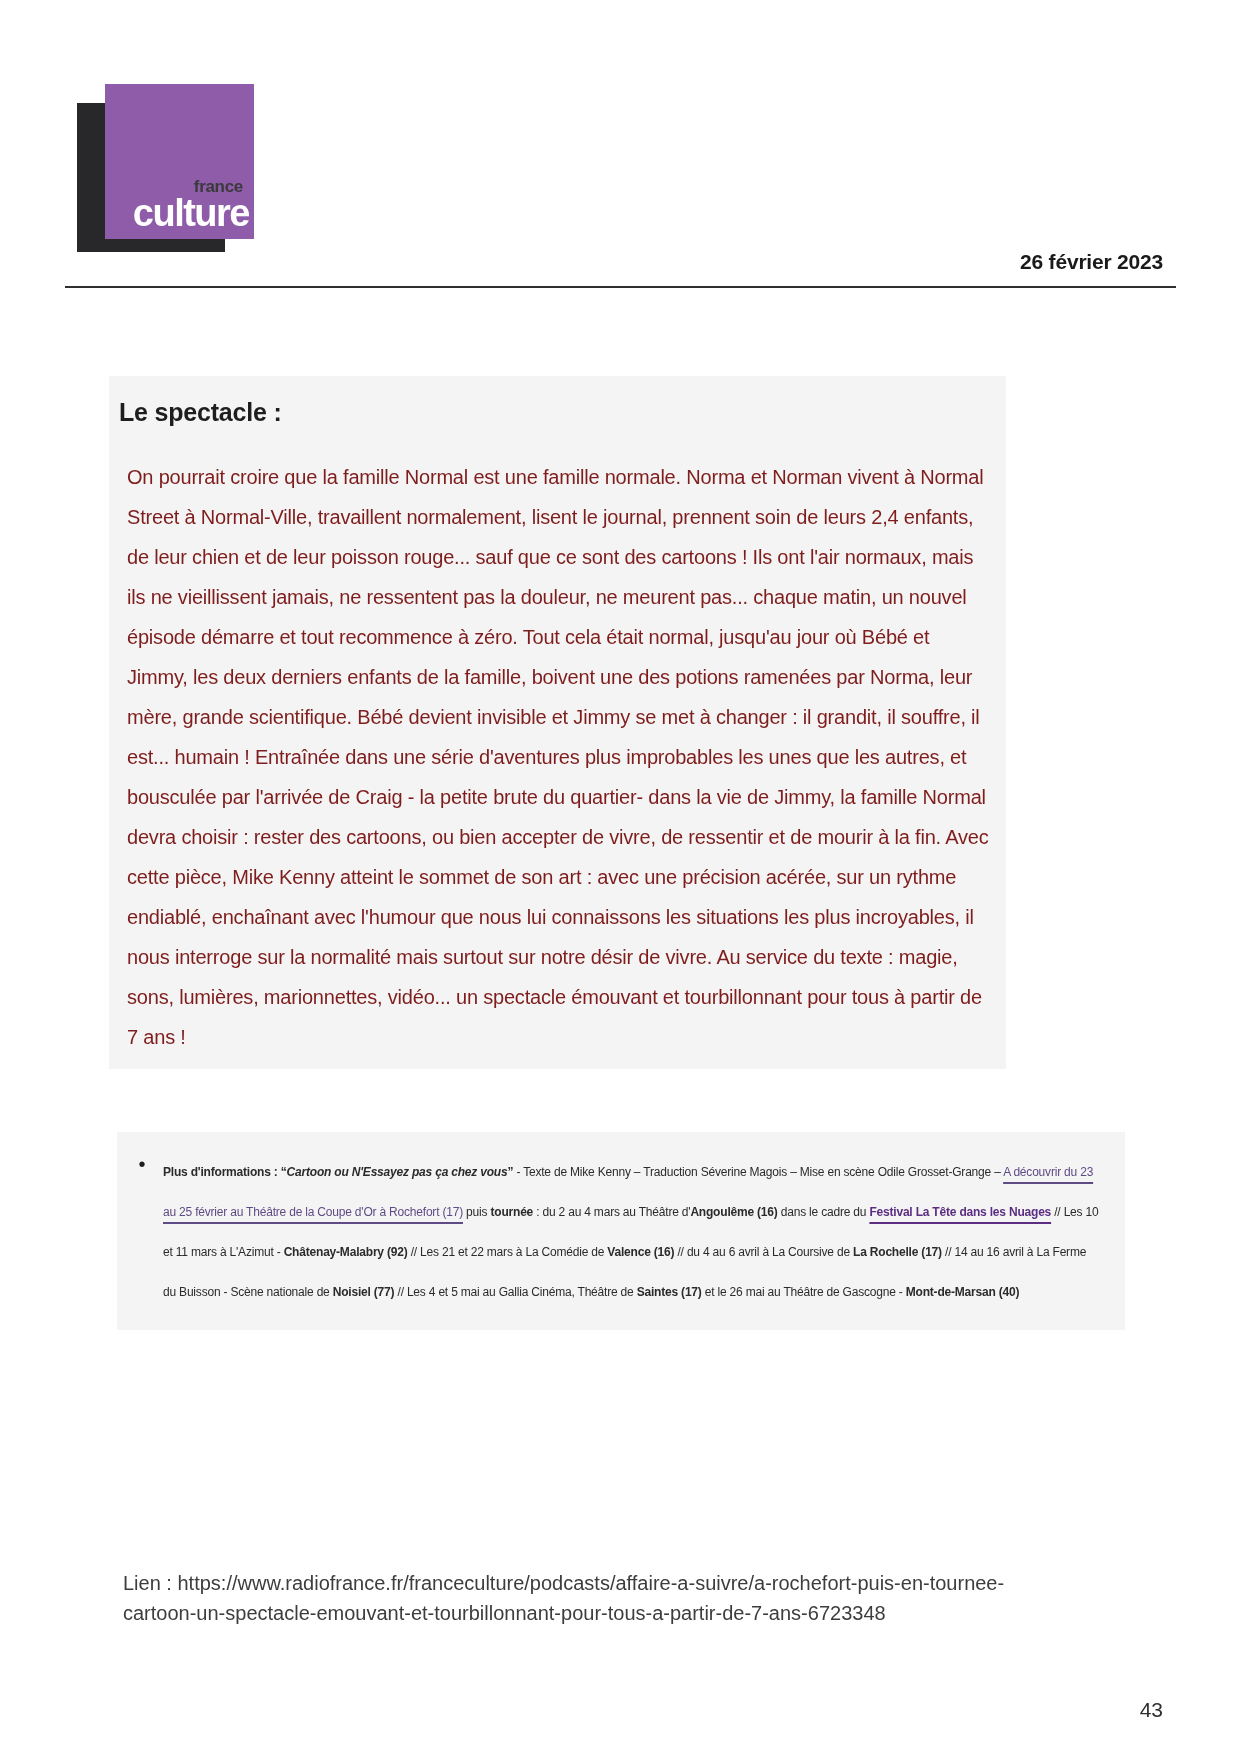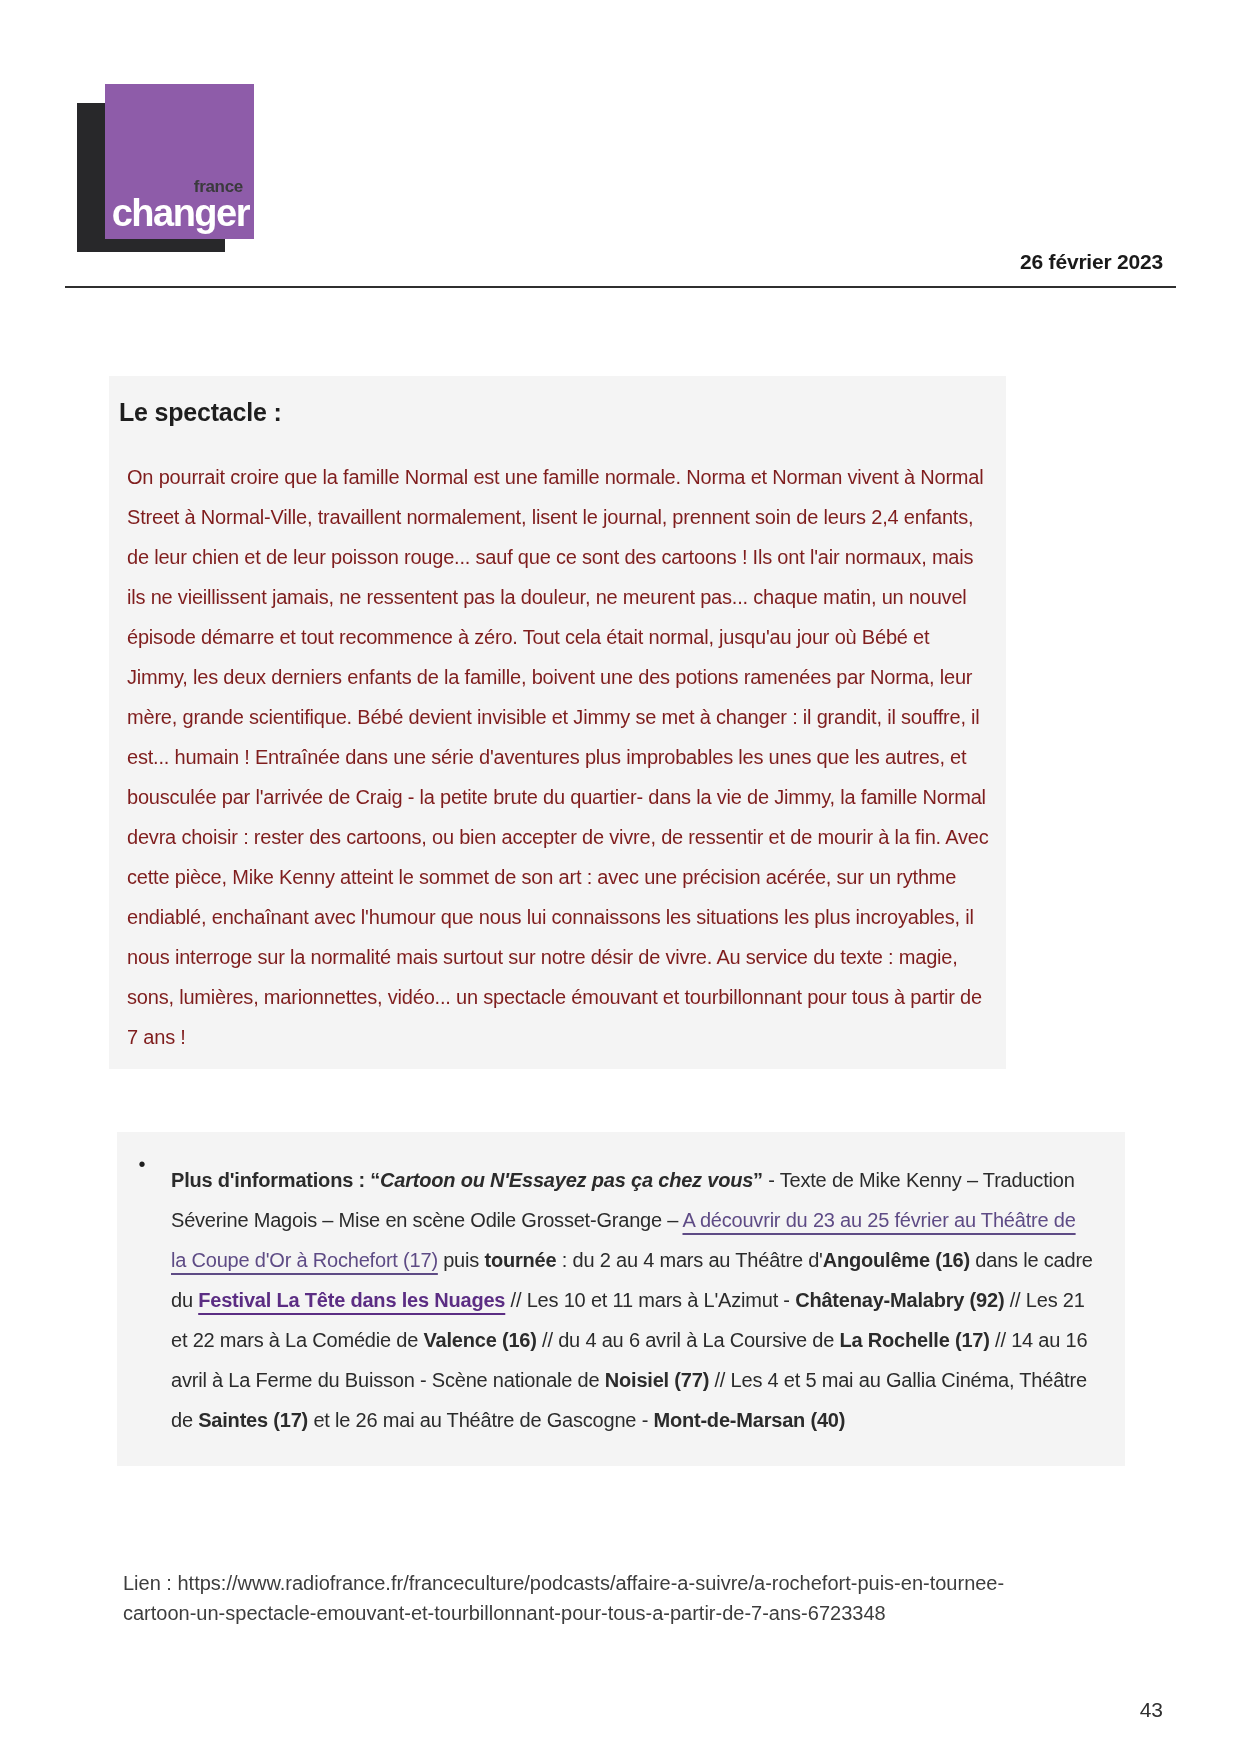--- a/index.html
+++ b/index.html
@@ -75,7 +75,7 @@
     </div>
     <div class="logo-purple">
       <span class="brand-top">france</span>
-      <span class="brand-bottom">changer</span>
+      <span class="brand-bottom">culture</span>
     </div>
   </div>
 

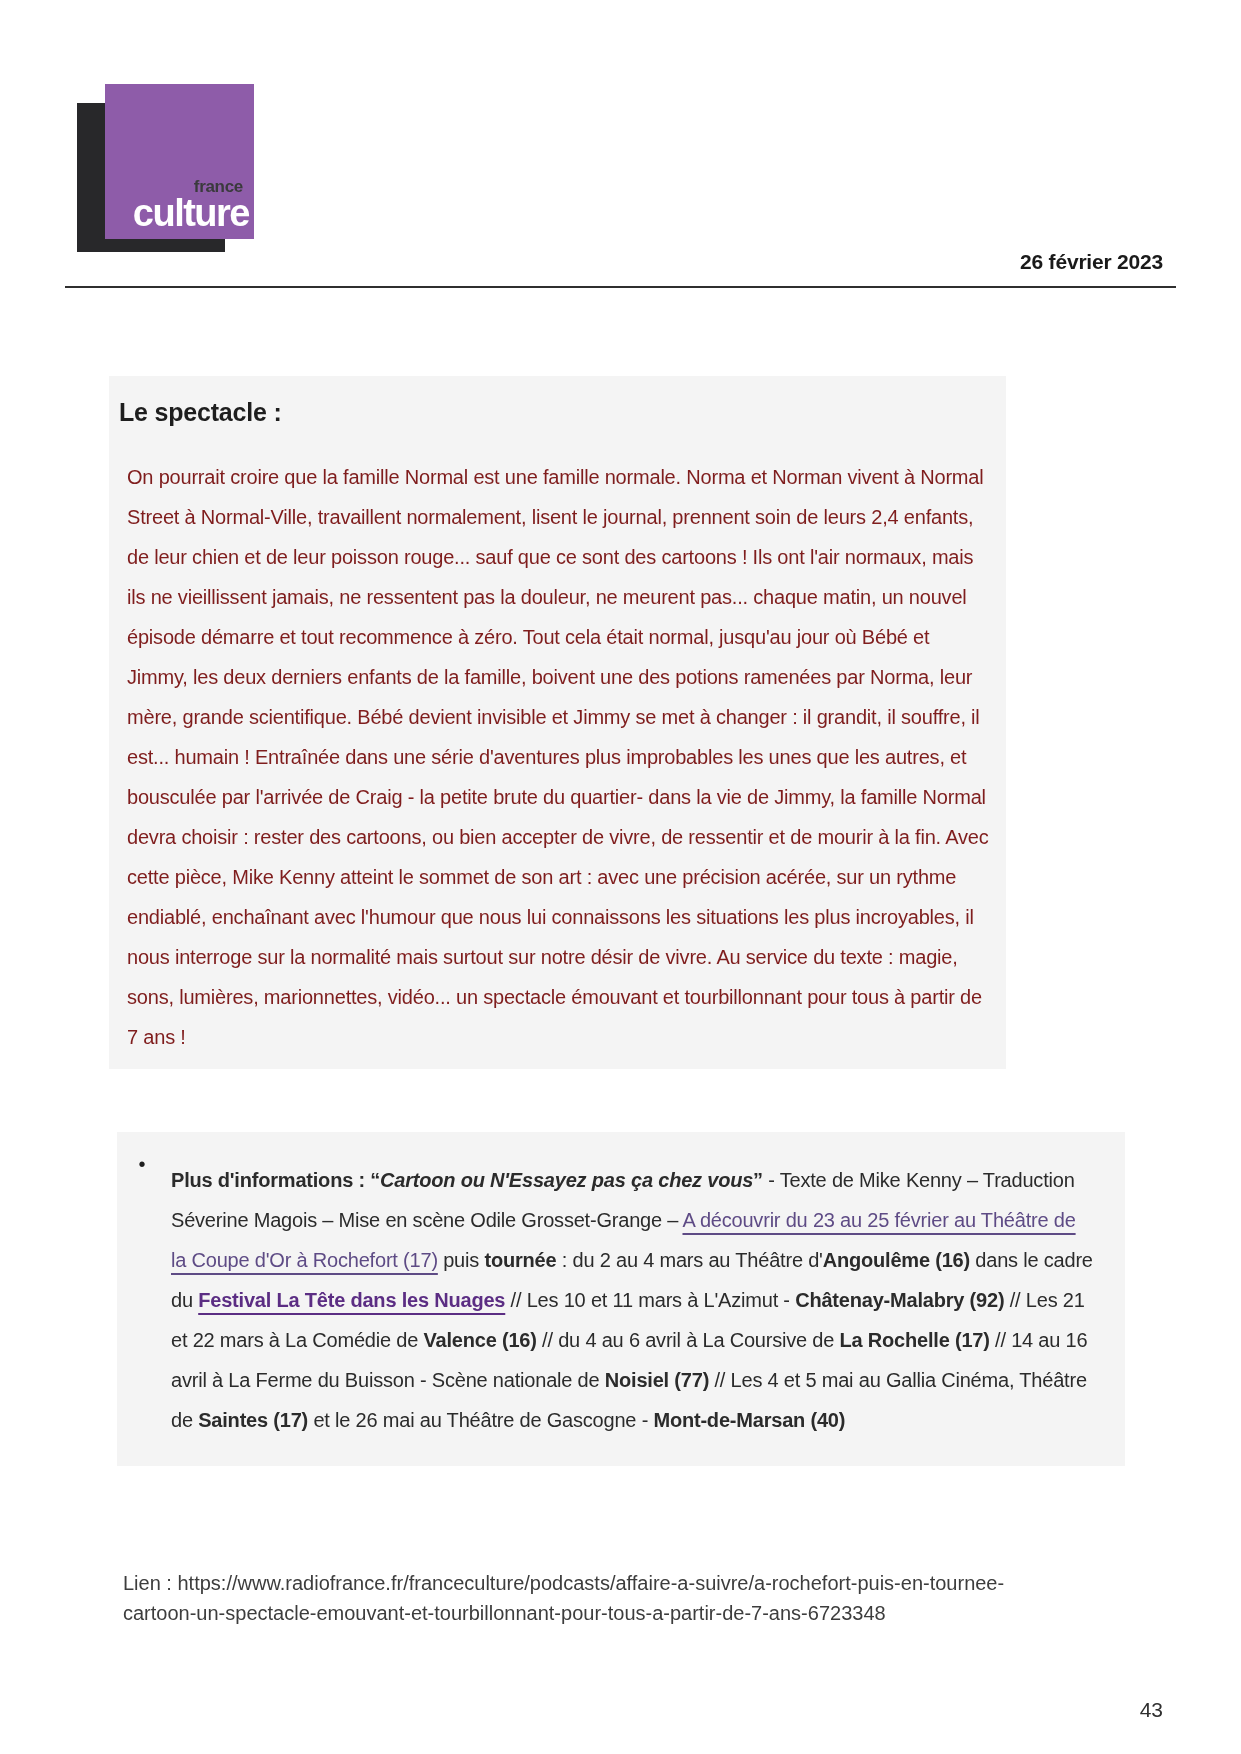--- a/index.html
+++ b/index.html
@@ -40,7 +40,7 @@
   }
   .bullet-item{display:flex;align-items:flex-start;}
   .bullet-marker{width:26px;flex:0 0 26px;font-size:20px;line-height:40px;text-align:center;color:#1e1e1e;}
-  .info-paragraph{flex:1;font-size:20px;line-height:40px;letter-spacing:-0.2px;color:#2b2b2b;margin:16px;}
+  .info-paragraph{flex:1;font-size:12px;line-height:40px;letter-spacing:-0.2px;color:#2b2b2b;margin:8px;}
   .seg-bold{font-weight:700;}
   .seg-bolditalic{font-weight:700;font-style:italic;}
   .seg-link{

